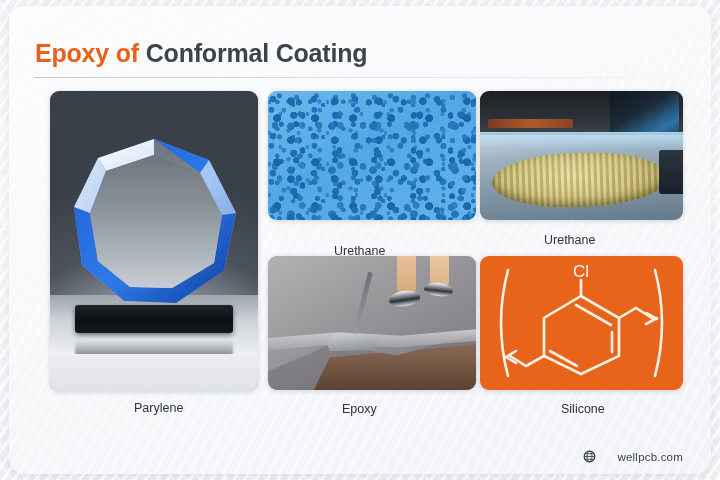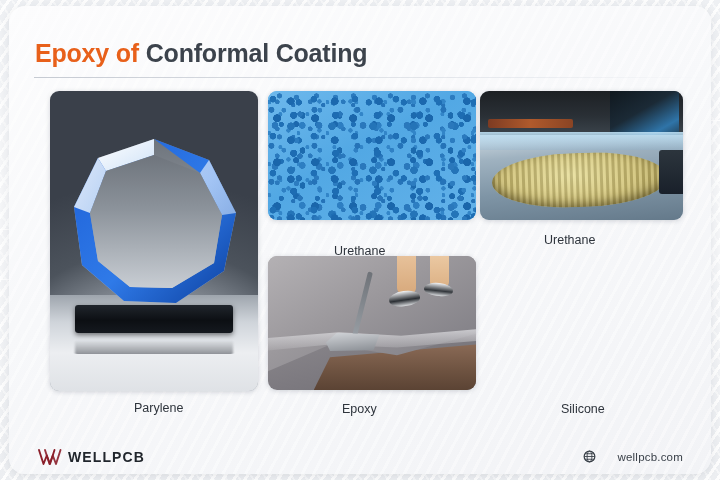--- a/index.html
+++ b/index.html
@@ -315,6 +315,31 @@
     </div>
     <div class="cap" style="left:333px;top:396px;">Epoxy</div>
 
+    <div class="panel" id="p-parylene">
+      <svg class="par-svg" viewBox="0 0 203 134">
+        <g fill="none" stroke="#fdf0e4" stroke-width="2.6" stroke-linecap="round">
+
+          <path d="M28 14 Q14 67 28 120"></path>
+          <path d="M175 14 Q189 67 175 120"></path>
+
+          <path d="M101 40 L139 62 L139 100 L101 118 L64 100 L64 62 Z"></path>
+          <path d="M96 49 L131 69"></path>
+          <path d="M132 76 L132 96"></path>
+          <path d="M97 110 L70 95"></path>
+
+          <path d="M101 40 L101 24"></path>
+
+          <path d="M139 62 L156 52 L172 62"></path>
+          <path d="M166 57 L177 63"></path>
+          <path d="M166 68 L177 62"></path>
+
+          <path d="M64 100 L46 110 L30 100"></path>
+          <path d="M36 95 L26 101"></path>
+          <path d="M36 107 L26 101"></path>
+        </g>
+        <text x="101" y="21" fill="#ffffff" font-family="Liberation Sans, sans-serif" font-size="17" text-anchor="middle">Cl</text>
+      </svg>
+    </div>
     <div class="cap" style="left:552px;top:396px;">Silicone</div>
 
     <div class="logo">

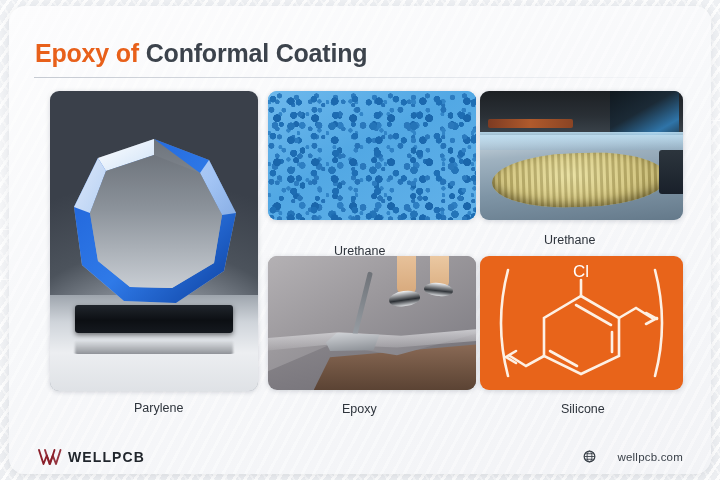--- a/index.html
+++ b/index.html
@@ -342,13 +342,6 @@
     </div>
     <div class="cap" style="left:552px;top:396px;">Silicone</div>
 
-    <div class="logo">
-      <svg class="logo-mark" viewBox="0 0 26 18">
-        <path d="M2 2 L6.5 16 L9.8 7.5 L13 16 L17.5 2" fill="none" stroke="#8b1f2a" stroke-width="1.9" stroke-linejoin="round" stroke-linecap="round"></path>
-        <path d="M8 2 L12.5 16 L15.8 7.5 L19 16 L23.5 2" fill="none" stroke="#8b1f2a" stroke-width="1.9" stroke-linejoin="round" stroke-linecap="round" opacity=".9"></path>
-      </svg>
-      <span class="logo-text">WELLPCB</span>
-    </div>
 
     <div class="site">
       <svg class="globe" viewBox="0 0 16 16">

